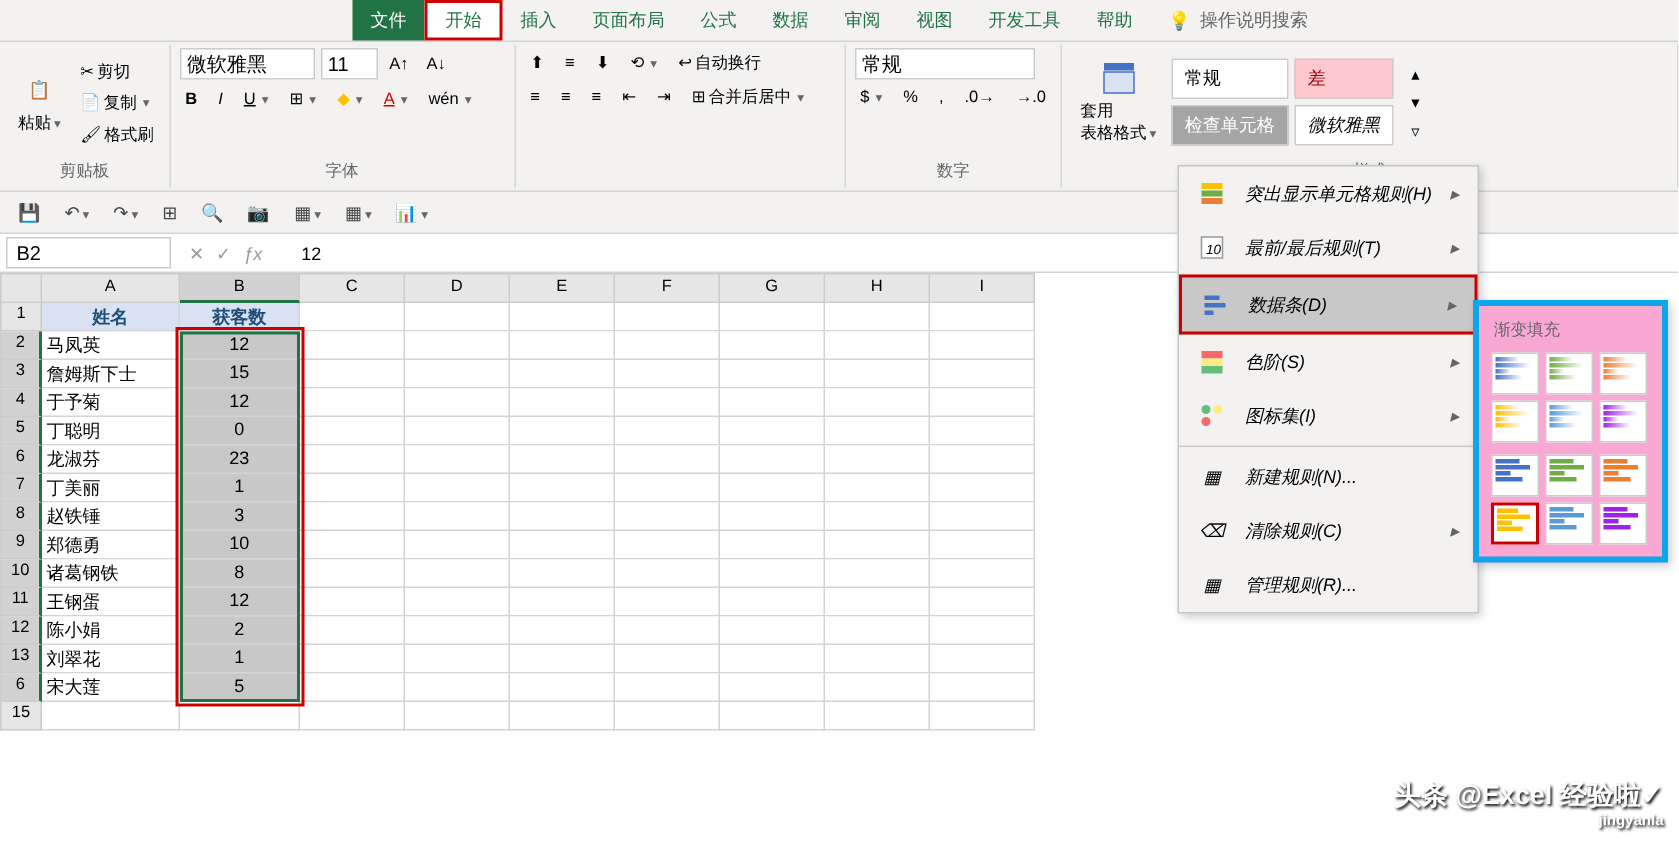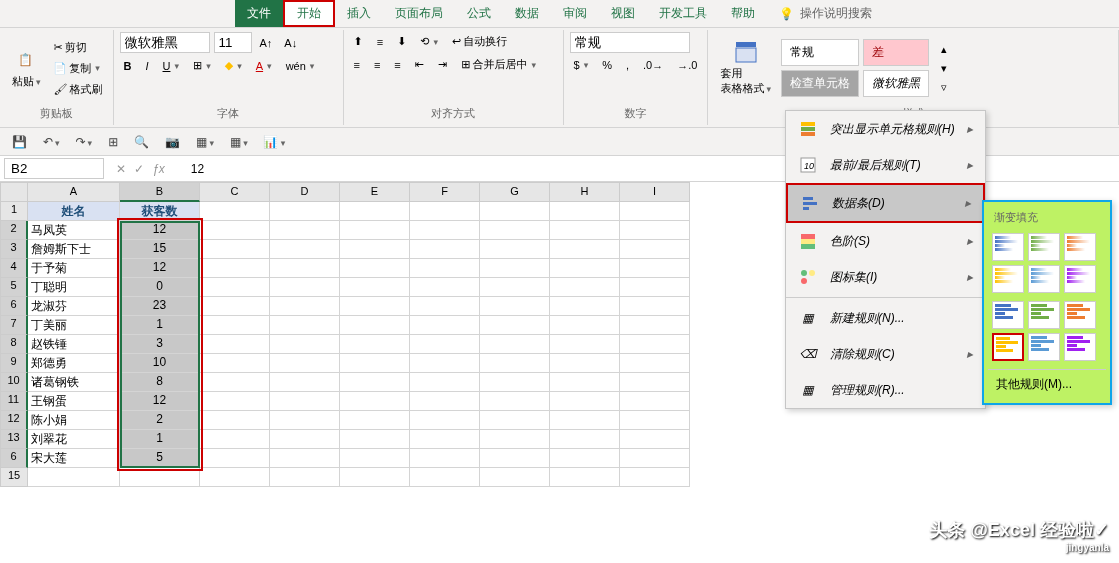--- a/index.html
+++ b/index.html
@@ -169,7 +169,6 @@
         <span class="small-btn dropdown-arrow">⊞ <span>合并后居中</span></span>
       </div>
     </div>
-    <div class="group-label">对齐方式</div>
   </div>
 
   <div class="ribbon-group" style="min-width:140px;">

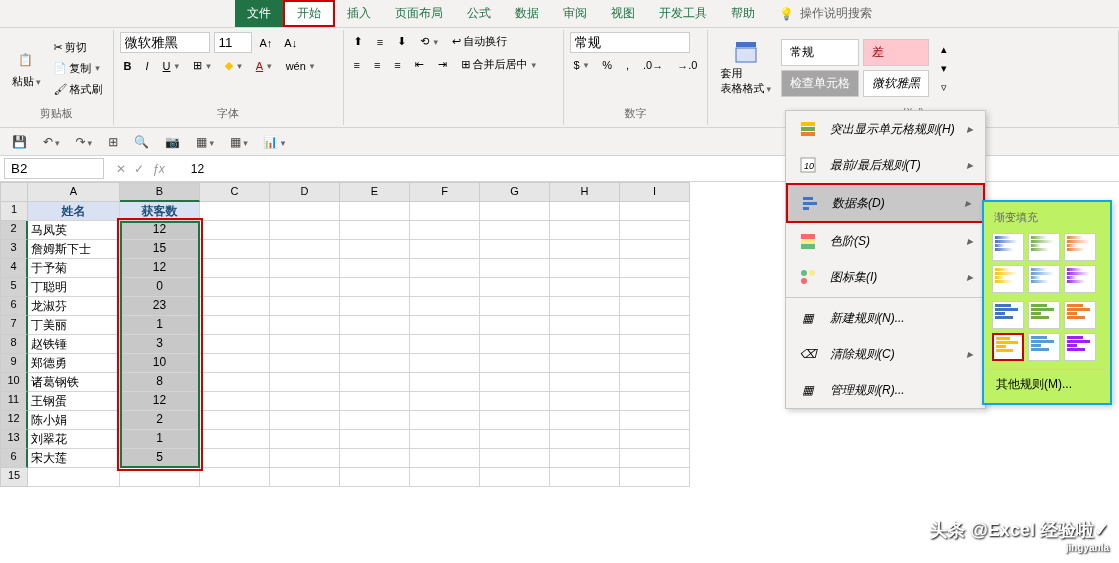--- a/index.html
+++ b/index.html
@@ -41,7 +41,7 @@
     
     
     .formula-bar { height: 26px; display: flex; align-items: center; border-bottom: 1px solid #d4d4d4; }
-    .name-box { width: 100px; border: 1px solid #ccc; padding: 2px 6px; margin: 2px 4px; }
+    .name-box { width: 110px; border: 1px solid #ccc; padding: 2px 6px; margin: 2px 4px; }
     .fx-btns { display: flex; gap: 8px; padding: 0 8px; color: #999; }
     .fx-btn { cursor: pointer; }
     .fx-label { font-style: italic; margin-right: 12px; }

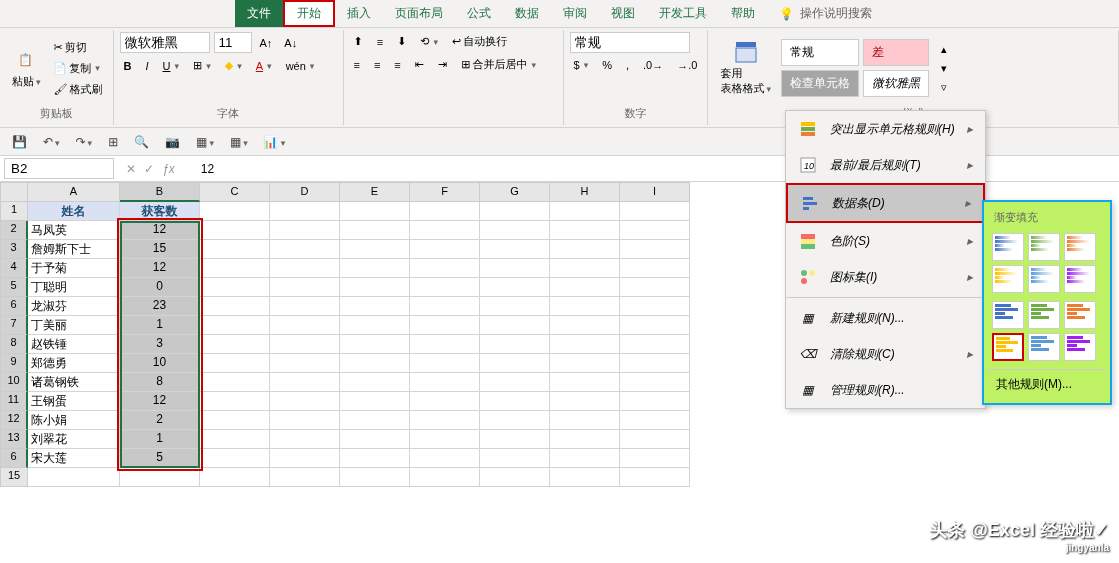--- a/index.html
+++ b/index.html
@@ -72,7 +72,7 @@
     .dropdown-icon { width: 20px; height: 20px; display: flex; align-items: center; justify-content: center; }
     .dropdown-sep { border-top: 1px solid #ccc; margin: 2px 0; }
     
-    .submenu { position: absolute; background: #bef264; border: 2px solid #0ea5e9; box-shadow: 2px 2px 6px rgba(0,0,0,0.2); z-index: 101; padding: 4px; }
+    .submenu { position: absolute; background: #f9a8d4; border: 4px solid #0ea5e9; box-shadow: 2px 2px 6px rgba(0,0,0,0.2); z-index: 101; padding: 4px; }
     .submenu-section { color: #666; font-size: 11px; padding: 4px 6px; }
     .submenu-grid { display: grid; grid-template-columns: repeat(3, 32px); gap: 4px; padding: 4px; }
     .databar-preview { width: 32px; height: 28px; border: 1px solid #ccc; background: #fff; display: flex; flex-direction: column; padding: 2px; gap: 1px; cursor: pointer; }

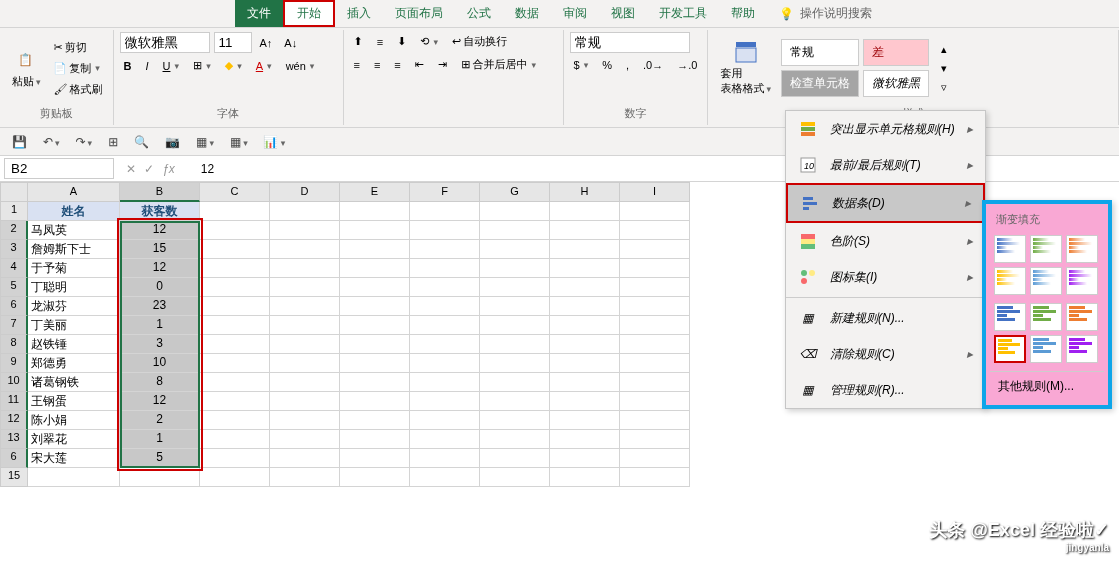--- a/index.html
+++ b/index.html
@@ -589,7 +589,6 @@
         <div class="bar" style="width: 70%; background: rgb(160, 32, 240);"></div>
       </div>
     </div>
-  <div class="submenu-footer">其他规则(M)...</div>
 </div>
 
 <div class="watermark">

